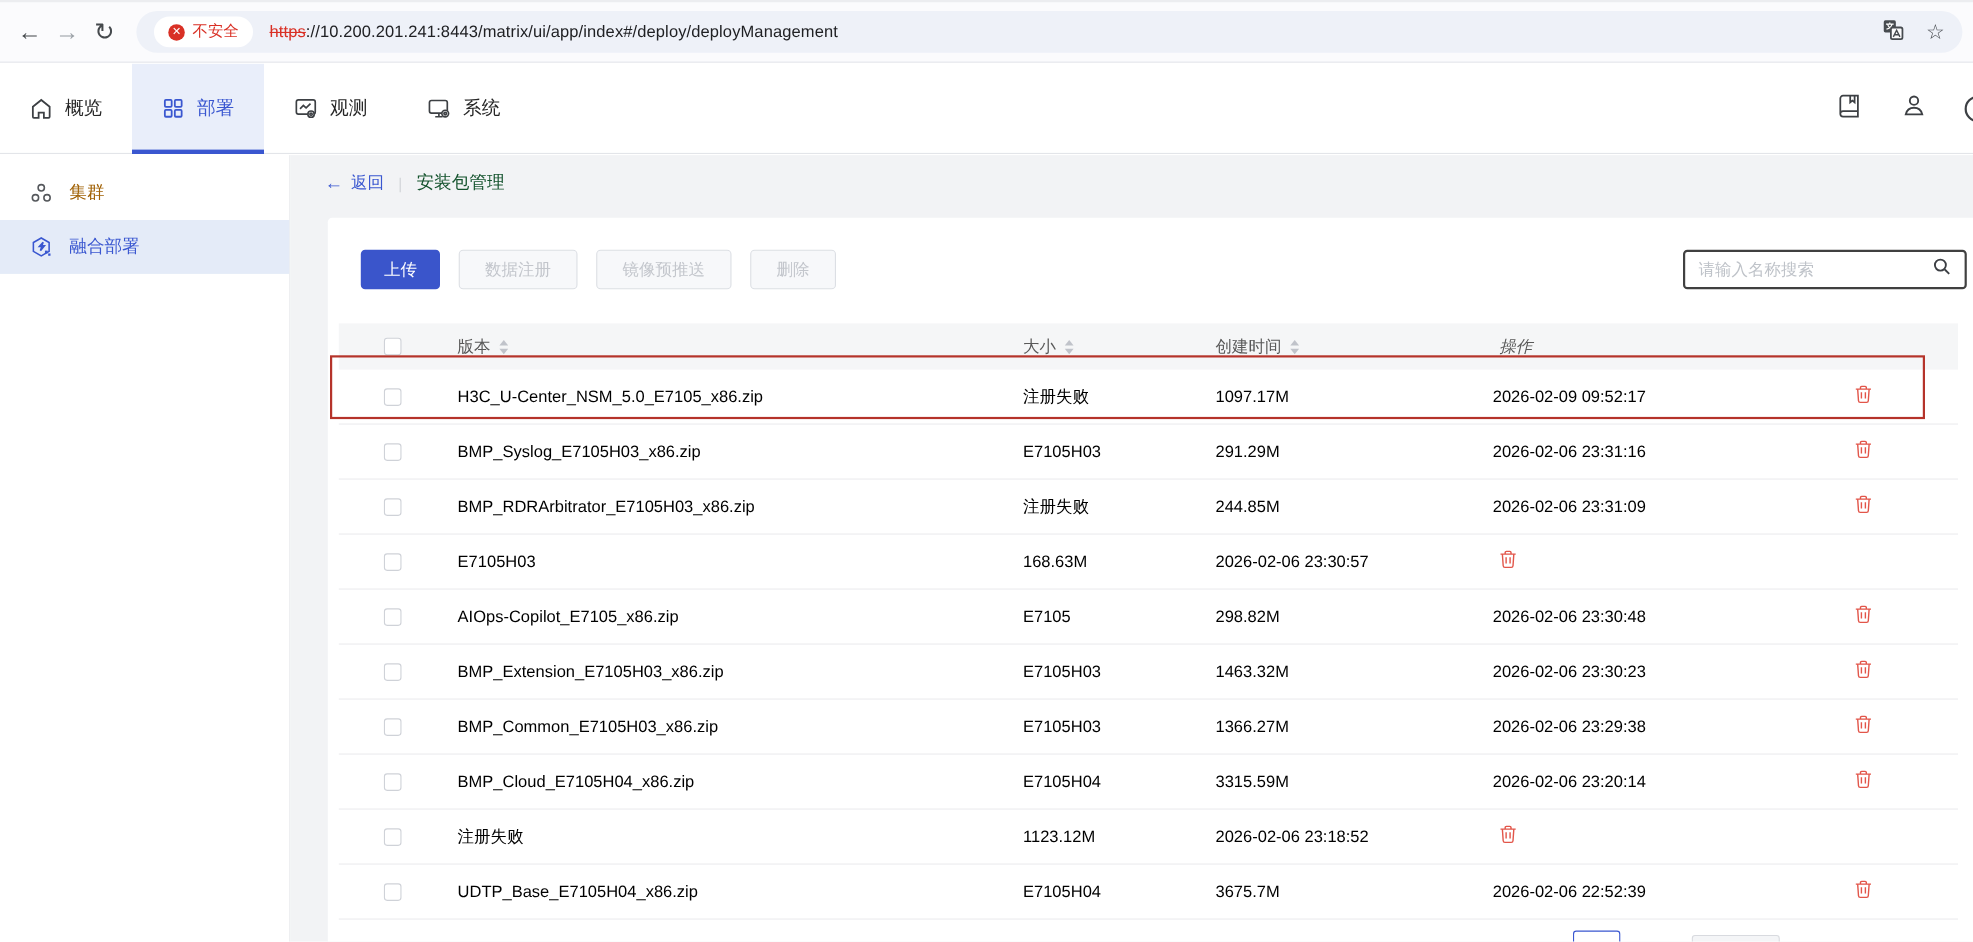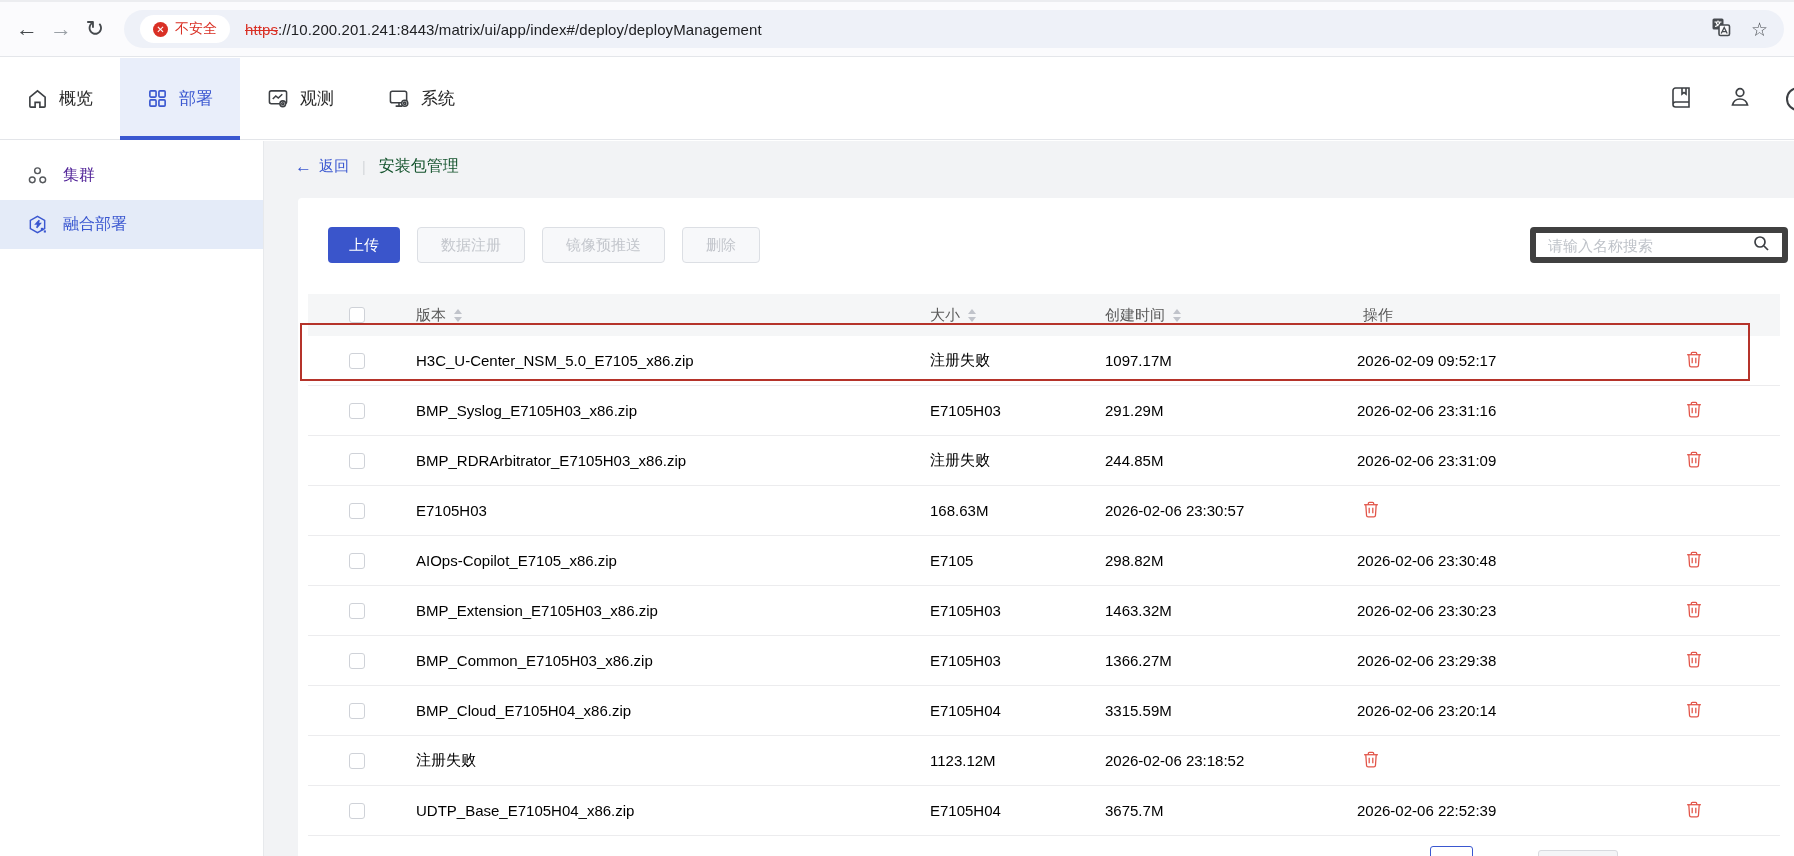--- a/index.html
+++ b/index.html
@@ -43,7 +43,7 @@
   .layout{ position:absolute; top:141px; left:0; width:1794px; bottom:0; display:flex; }
   .sidebar{ width:264px; background:#fff; border-right:1px solid #e7e9ec; padding-top:10px; }
   .side-item{ height:49px; display:flex; align-items:center; gap:15px; padding-left:27px;
-    font-size:16px; color:#4c1d95; cursor:pointer; }
+    font-size:16px; color:#a16207; cursor:pointer; }
   .side-item svg{ stroke:#55585c; }
   .side-item.active{ background:#e4ebf8; color:#3a57d0; }
   .side-item.active svg{ stroke:#3a57d0; }

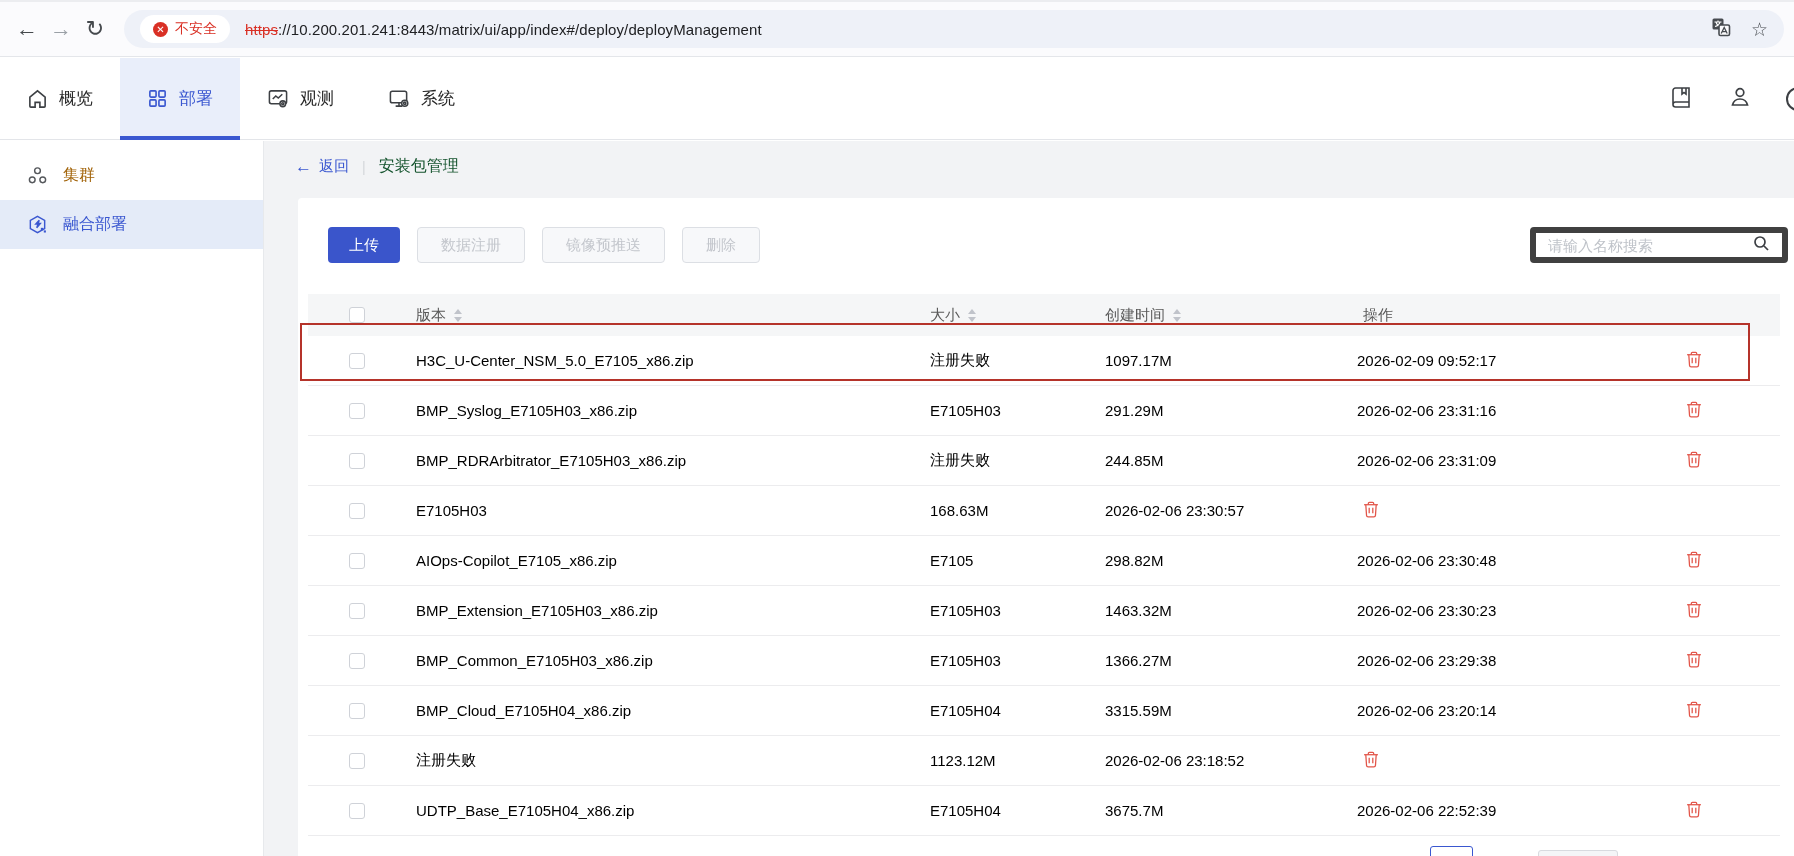--- a/index.html
+++ b/index.html
@@ -65,7 +65,7 @@
   .btn-primary{ background:#3a55cb; color:#fff; border:none; padding:0 21px; }
   .btn-disabled{ background:#f7f8fa; color:#c3c6cc; border:1px solid #dcdfe4; padding:0 23px;
     cursor:not-allowed; }
-  .search{ margin-left:auto; width:258px; height:36px; border:6px solid #404040; border-radius:4px;
+  .search{ margin-left:auto; width:258px; height:36px; border:2px solid #404040; border-radius:4px;
     display:flex; align-items:center; padding:0 12px; background:#fff; }
   .search input{ border:none; outline:none; flex:1; font-size:15px; color:#333; background:transparent; }
   .search input::placeholder{ color:#bfc3c9; }

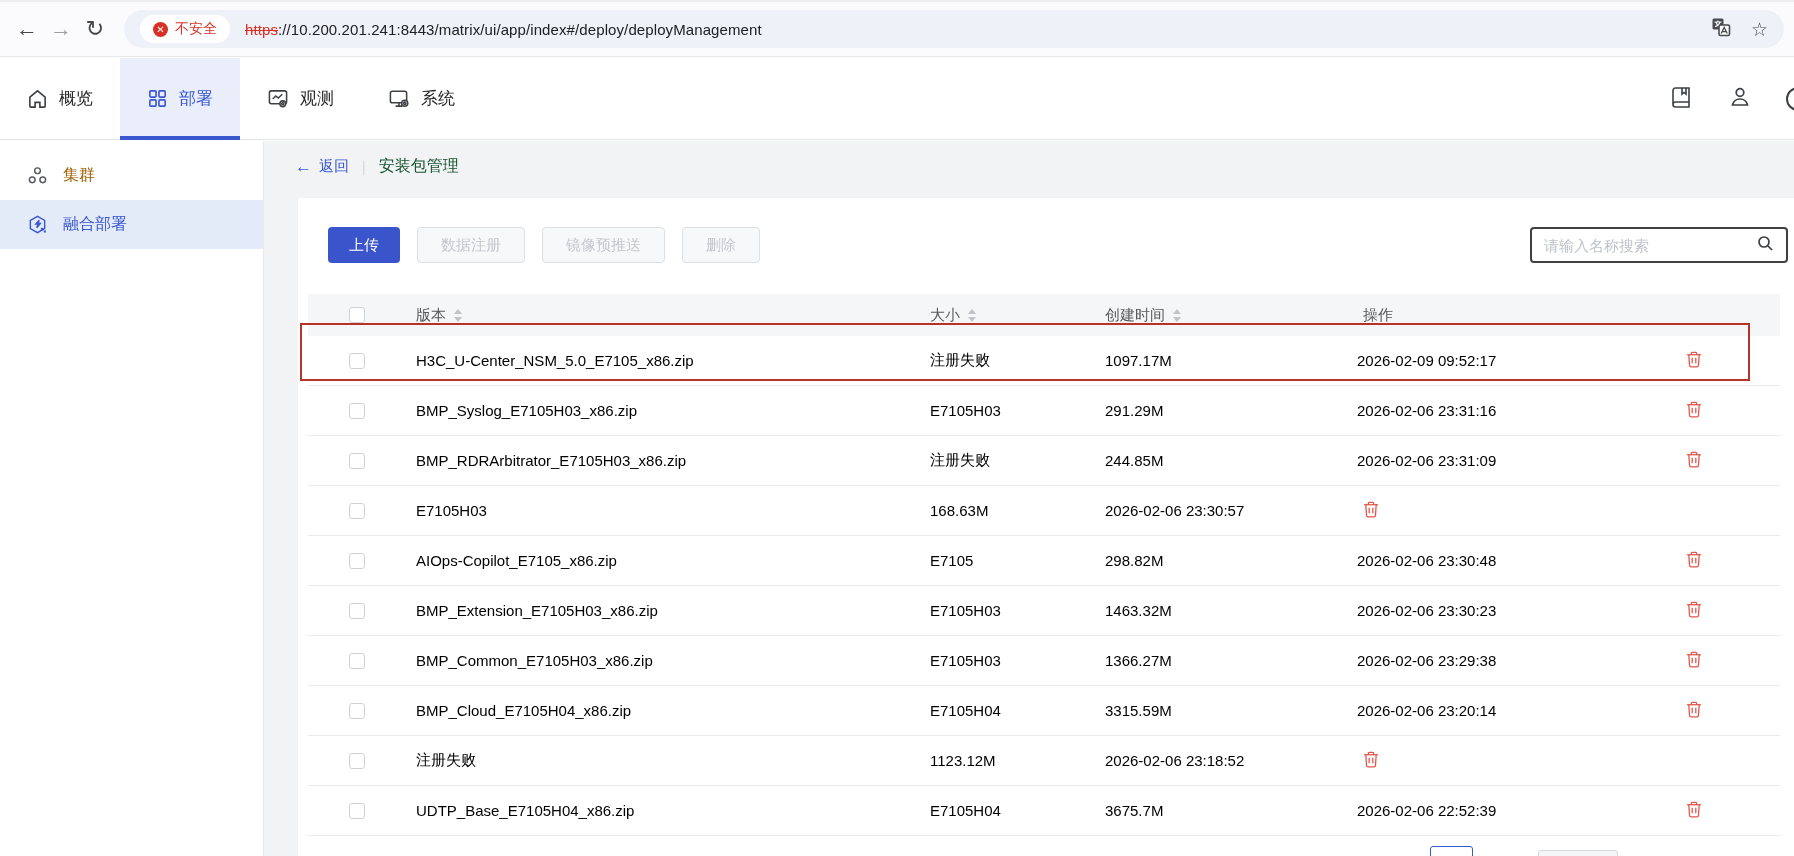--- a/index.html
+++ b/index.html
@@ -77,7 +77,7 @@
   .thead{ height:42px; background:#f5f6f7; color:#595959; font-size:15px; }
   .trow{ height:50px; border-bottom:1px solid #ececee; font-size:15px; color:#000000; }
   .c-check{ padding-left:41px; display:flex; align-items:center; }
-  .c-op{ padding-left:6px; }
+  .c-op{ padding-left:6px;font-style:italic; }
   .checkbox{ width:16px; height:16px; border:1px solid #cfd2d8; border-radius:3px; background:#fff;
     display:inline-block; cursor:pointer; }
   .hcell{ display:flex; align-items:center; }

